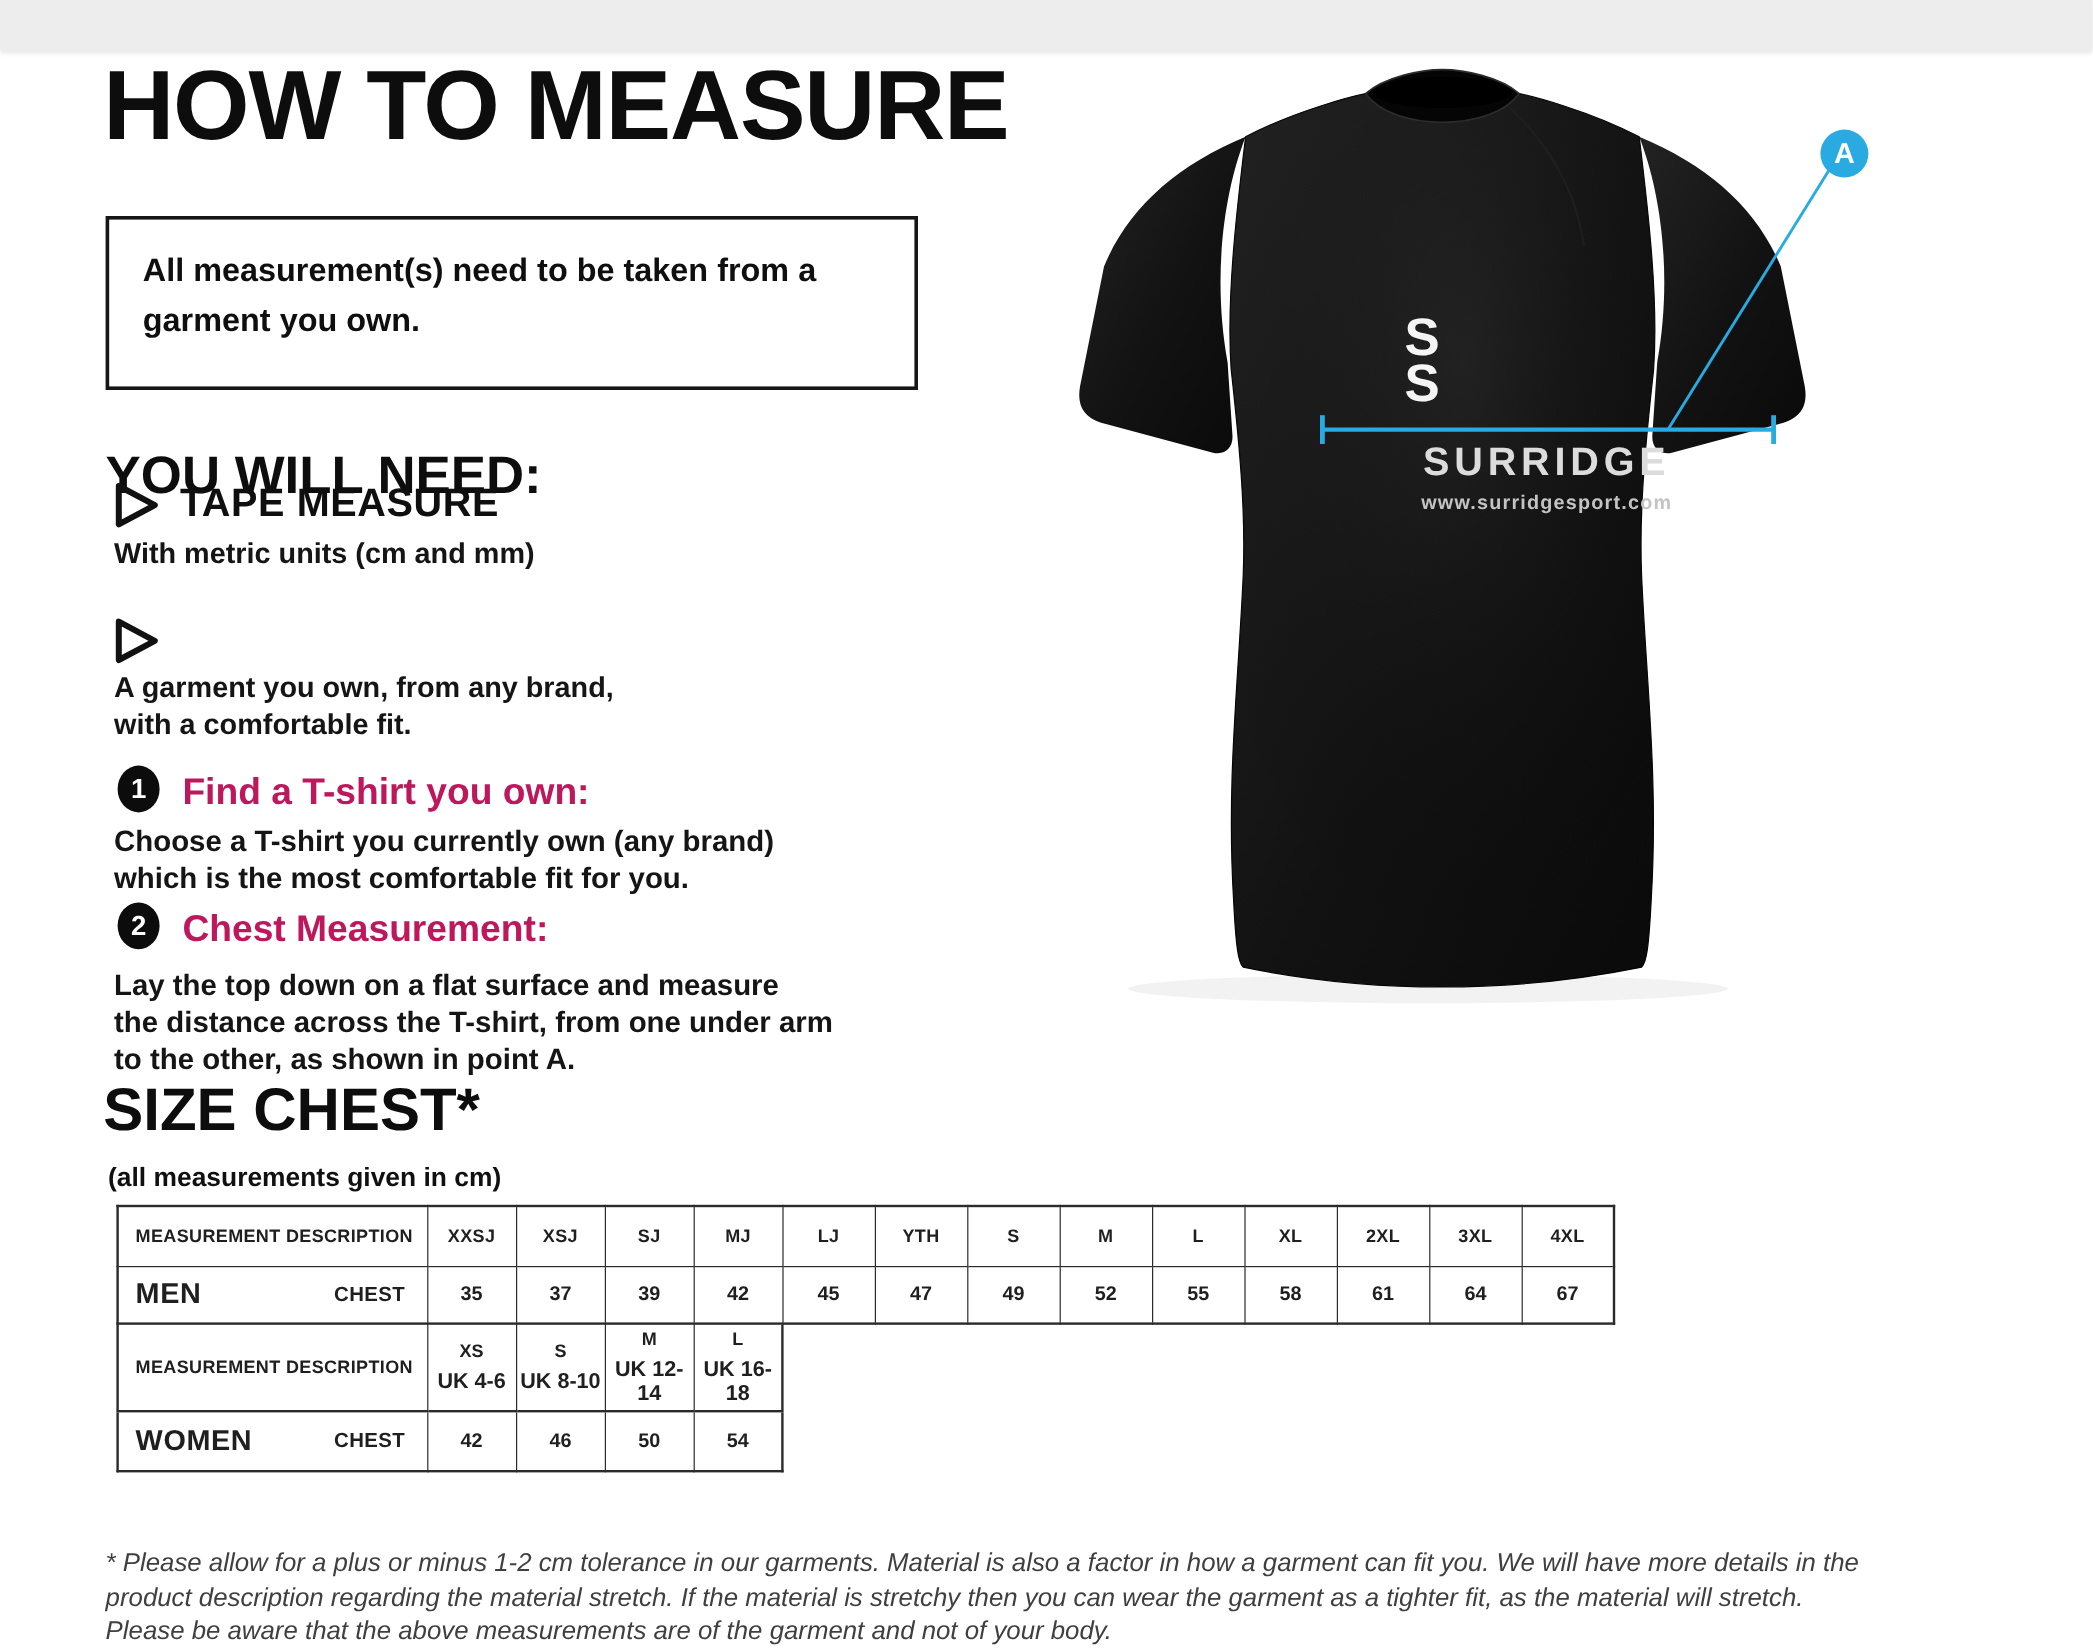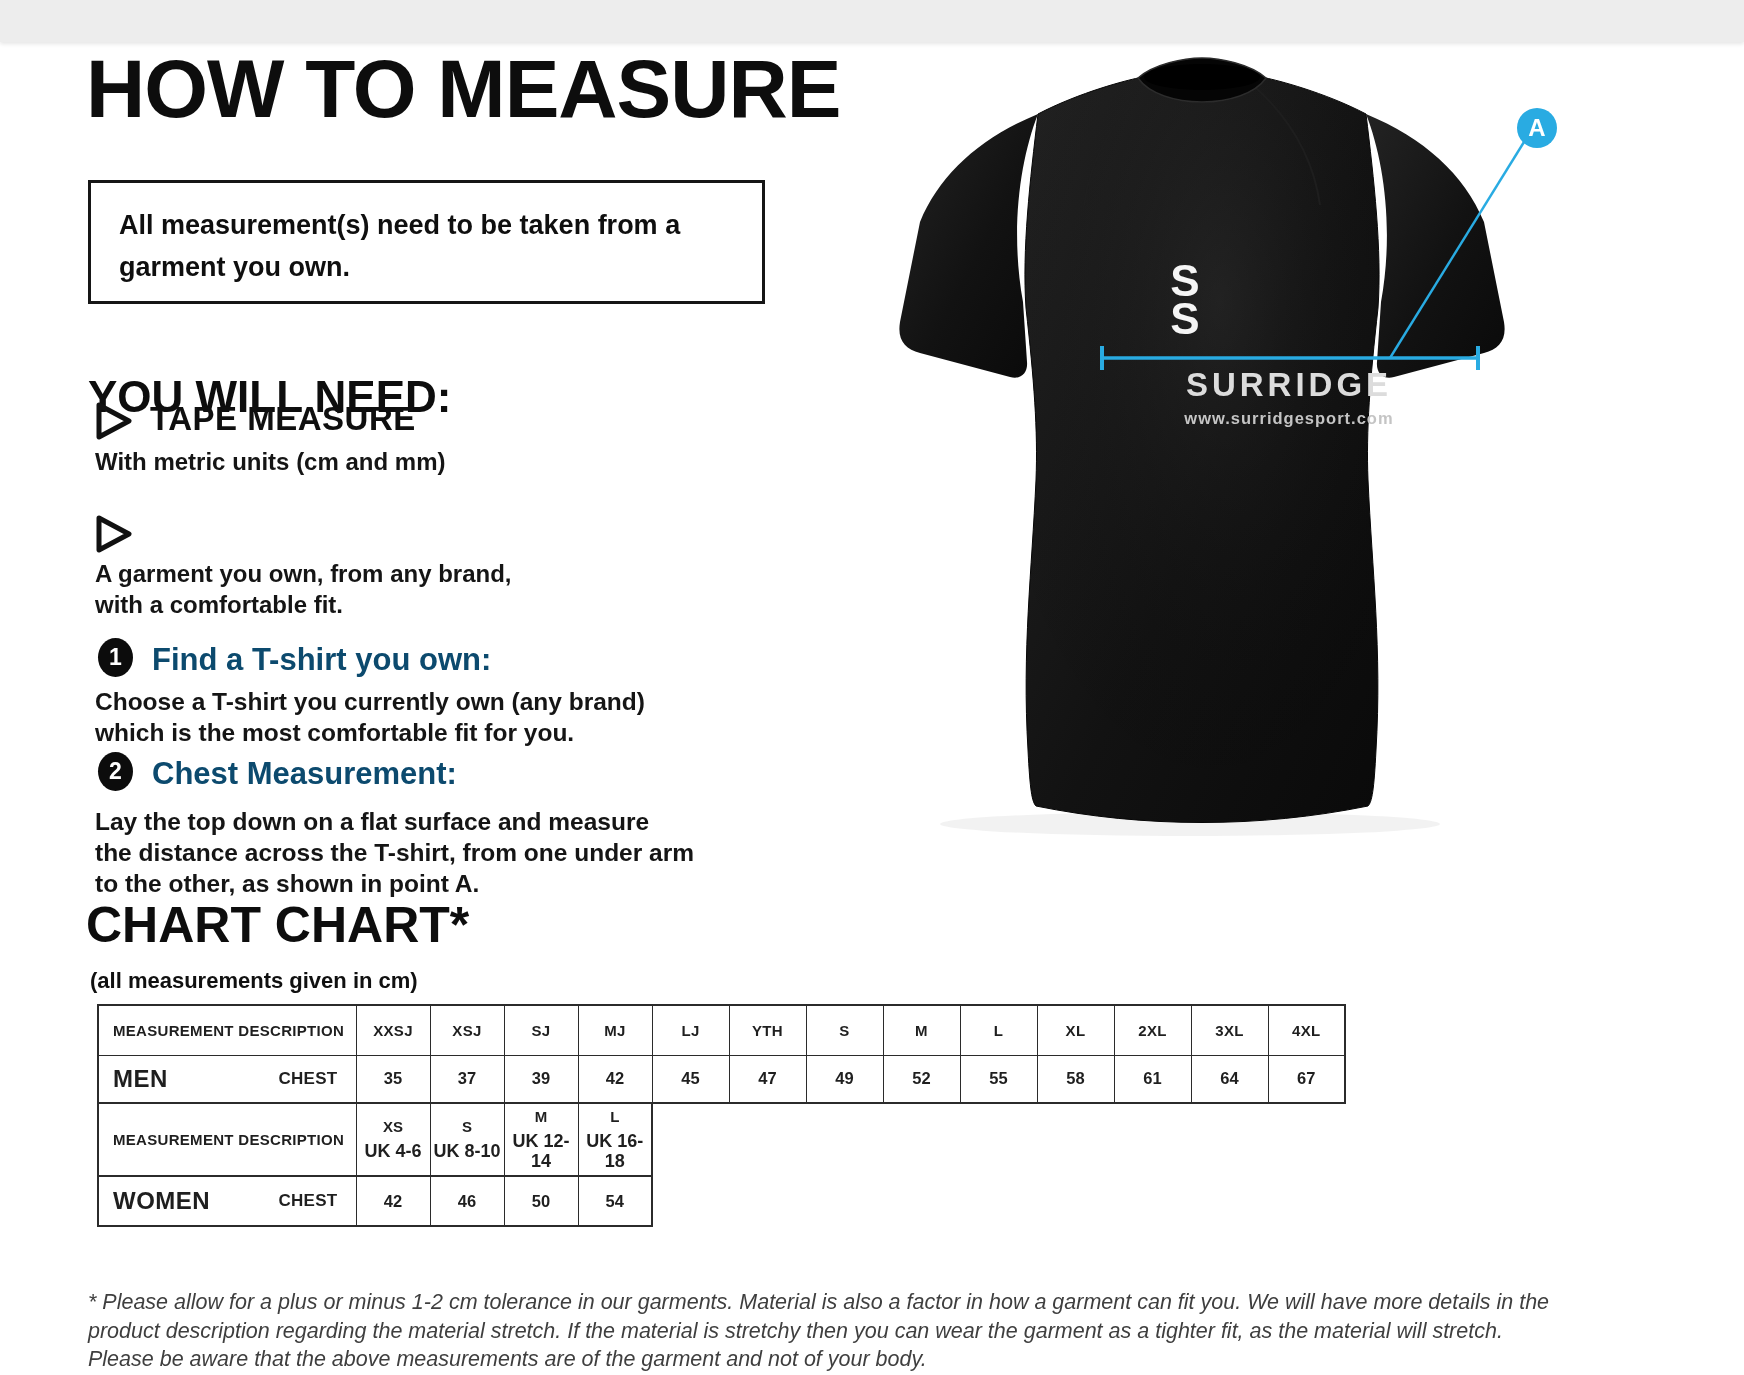--- a/index.html
+++ b/index.html
@@ -12,7 +12,7 @@
   .page-title{position:absolute;left:86px;top:42px;font-size:82px;font-weight:800;
               letter-spacing:-1px;color:#0d0d0d;}
 
-  .note-box{position:absolute;left:88px;top:180px;width:677px;height:124px;
+  .note-box{position:absolute;left:88px;top:180px;width:677px;height:145px;
             border:3px solid #161616;box-sizing:border-box;padding:22px 28px;}
   .note-text{font-size:27px;font-weight:700;line-height:1.55;color:#0f0f0f;}
 

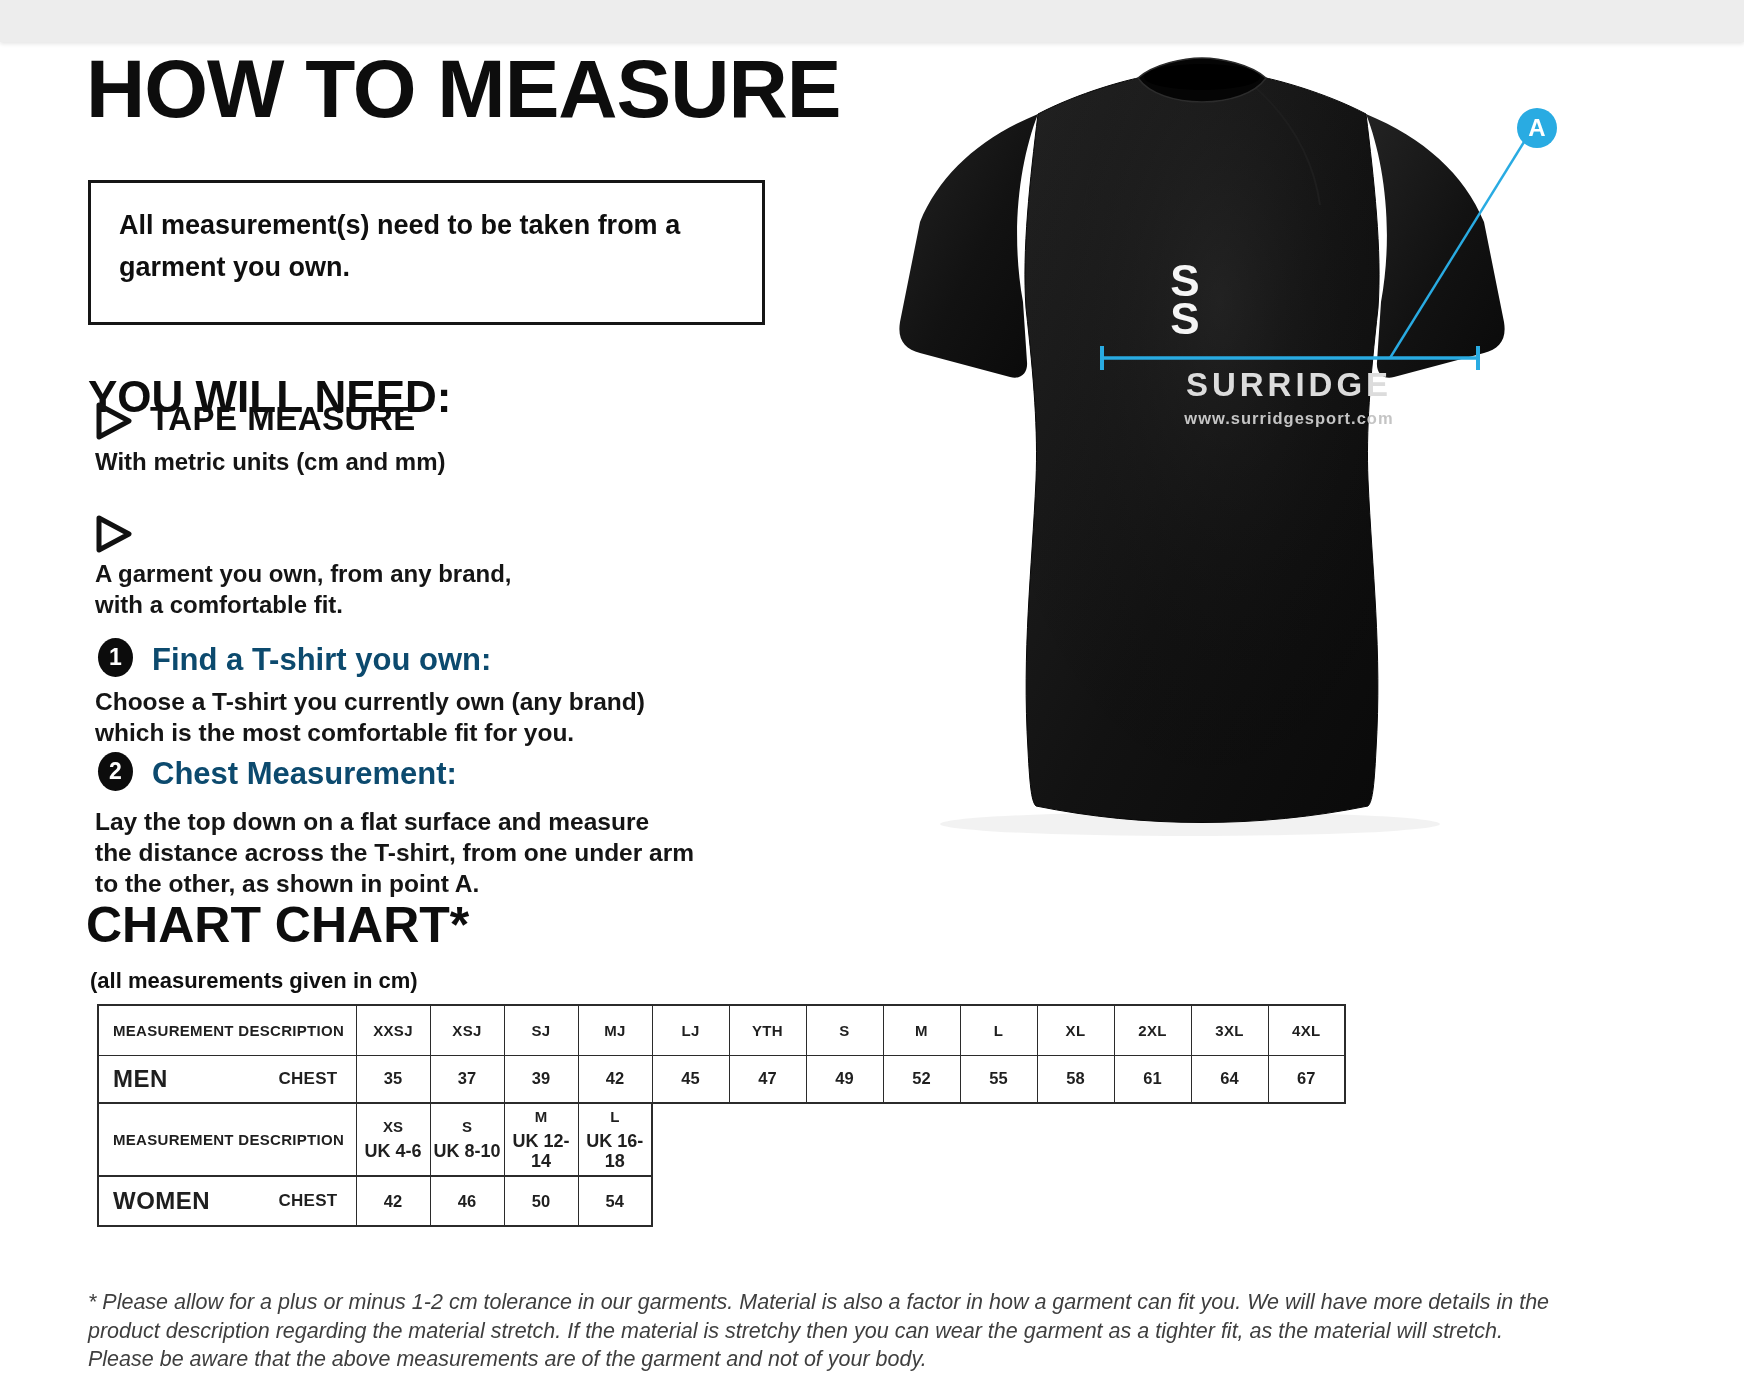--- a/index.html
+++ b/index.html
@@ -25,7 +25,7 @@
   .step-badge{position:absolute;width:35px;height:39px;border-radius:50%;background:#0c0c0c;
               color:#fff;display:flex;align-items:center;justify-content:center;
               font-size:23px;font-weight:700;}
-  .step-title{position:absolute;font-size:31px;font-weight:700;color:#0c4a6e;}
+  .step-title{position:absolute;font-size:31px;font-weight:700;color:#be185d;}
   .step-desc{position:absolute;font-size:24.5px;font-weight:600;color:#151515;line-height:31px;}
 
   .sc-heading{position:absolute;left:86px;top:896px;font-size:50px;font-weight:800;color:#0d0d0d;}

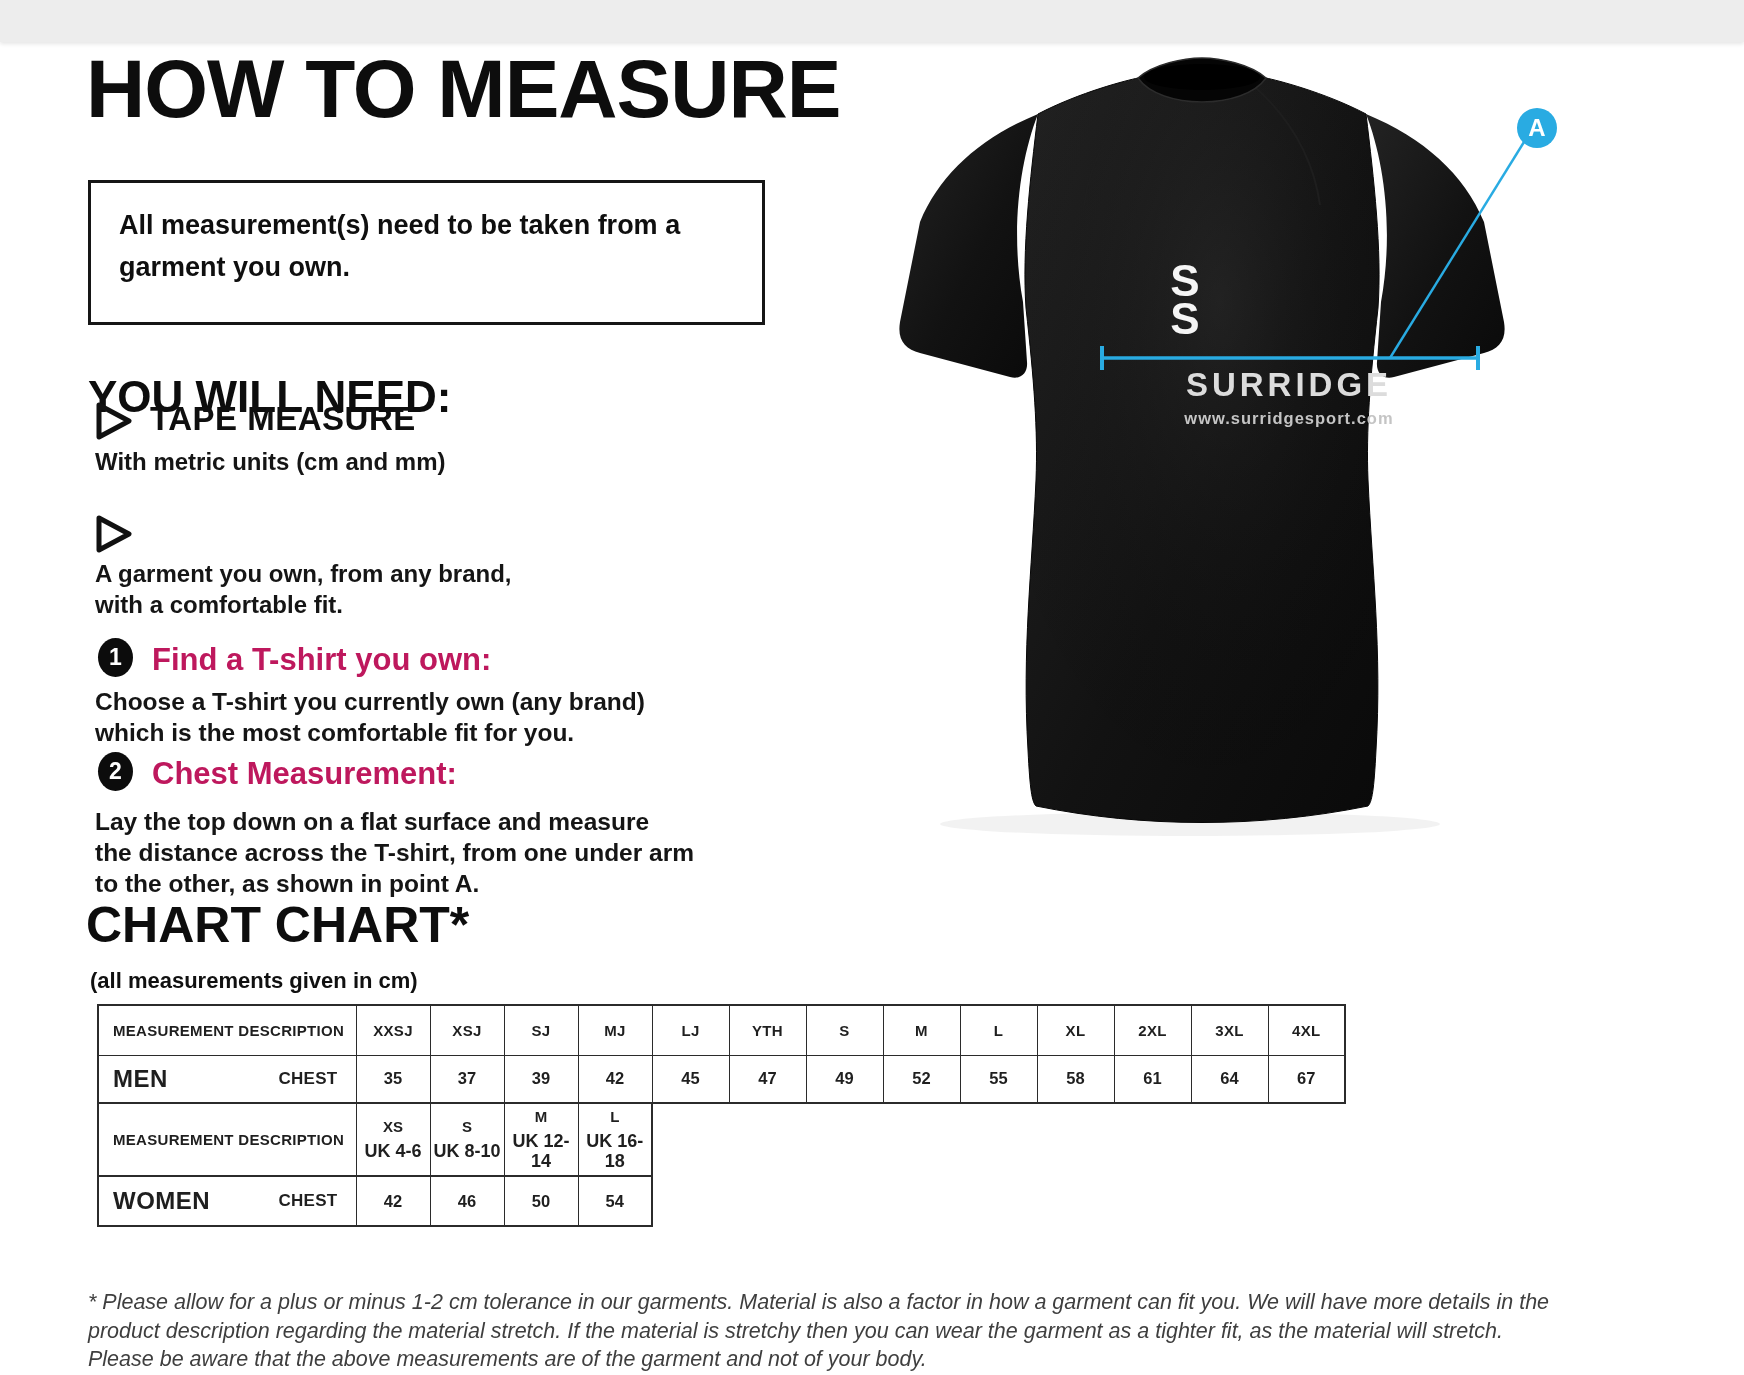--- a/index.html
+++ b/index.html
@@ -101,7 +101,7 @@
 the distance across the T-shirt, from one under arm
 to the other, as shown in point A.</div>
 
-  <div class="sc-heading">CHART CHART*</div>
+  <div class="sc-heading">SIZE CHEST*</div>
   <div class="sc-subheading">(all measurements given in cm)</div>
 
   <div class="sizes">

